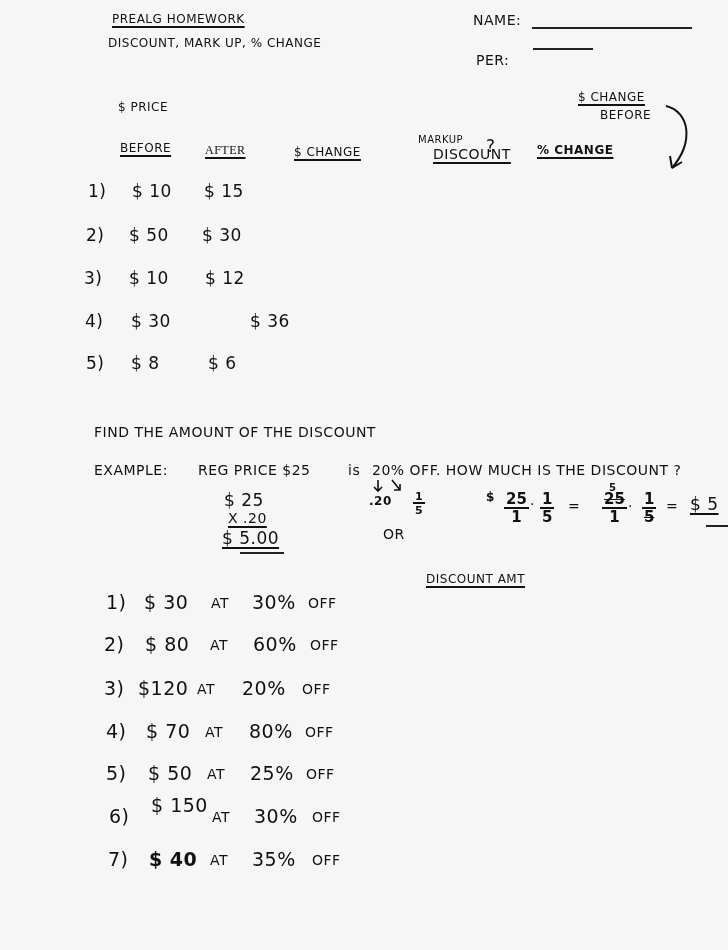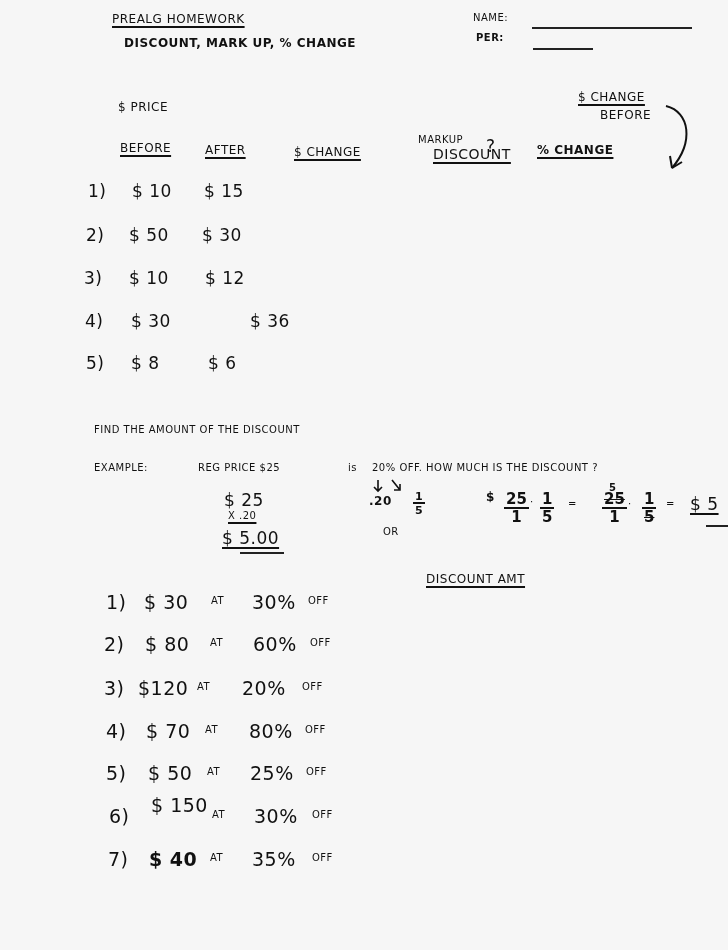--- a/index.html
+++ b/index.html
@@ -20,7 +20,7 @@
       color: #111;
     }
     .sm { font-size: 12px; }
-    .md { font-size: 10px; }
+    .md { font-size: 14px; }
     .lg { font-size: 17px; }
     .xl { font-size: 19px; }
     .ul { text-decoration: underline; text-decoration-thickness: 1.5px; text-underline-offset: 3px; }

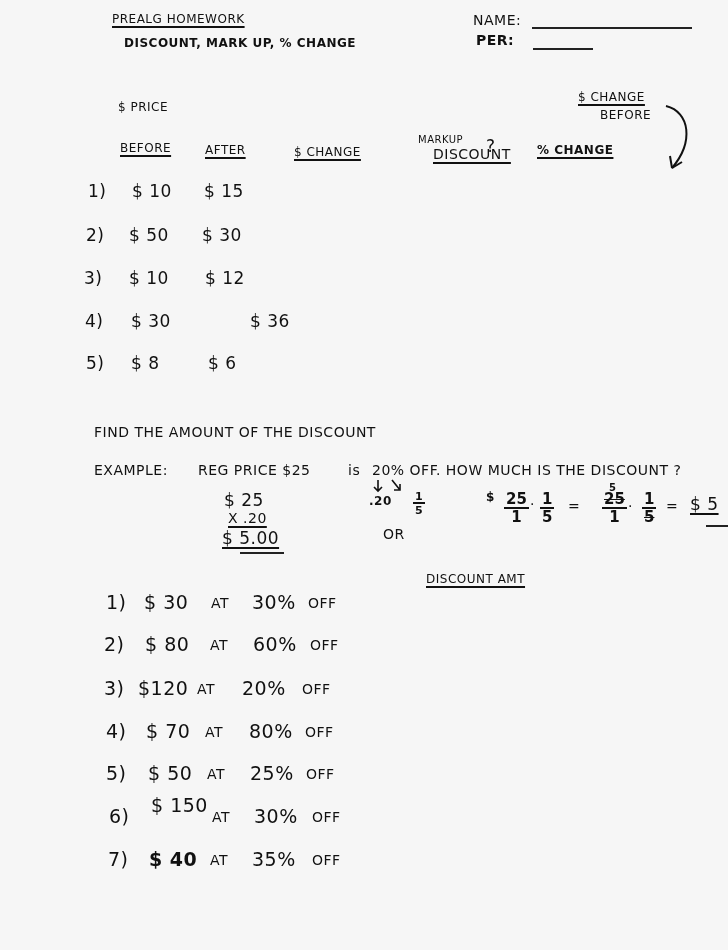--- a/index.html
+++ b/index.html
@@ -41,7 +41,7 @@
 
 <div>
   <div class="hw sm ul" style="left:112px; top:12px;">Prealg Homework</div>
-  <div class="hw sm" style="left:124px; top:36px;font-weight:bold;">Discount, Mark Up, % Change</div>
+  <div class="hw sm" style="left:108px; top:36px;">Discount, Mark Up, % Change</div>
 
   <div class="hw md" style="left:473px; top:12px;">Name:</div>
   <div class="line" style="left:532px; top:27px; width:160px;"></div>

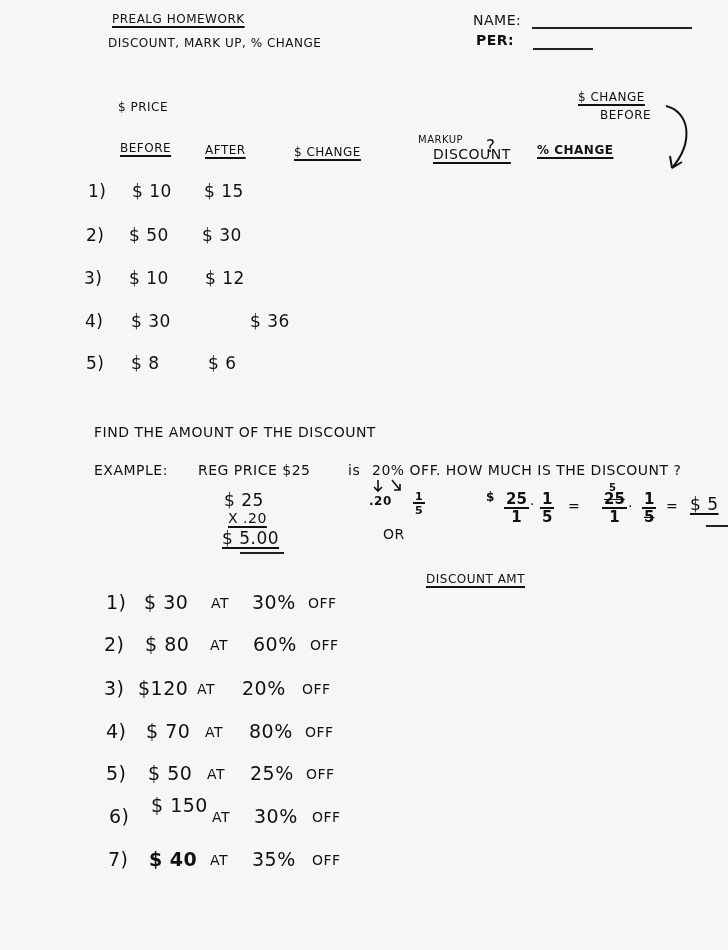--- a/index.html
+++ b/index.html
@@ -45,7 +45,7 @@
 
   <div class="hw md" style="left:473px; top:12px;">Name:</div>
   <div class="line" style="left:532px; top:27px; width:160px;"></div>
-  <div class="hw md" style="left:476px; top:32px;font-weight:bold;">Per:</div>
+  <div class="hw md" style="left:476px; top:52px;">Per:</div>
   <div class="line" style="left:533px; top:48px; width:60px;"></div>
 </div>
 

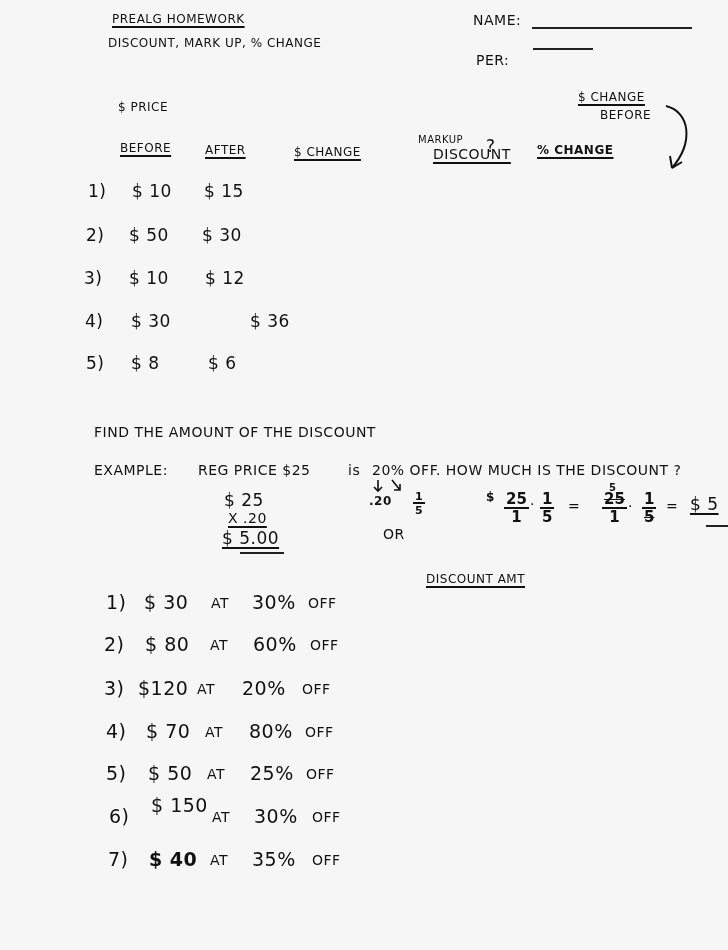--- a/index.html
+++ b/index.html
@@ -60,7 +60,7 @@
   </svg>
 
   <div class="hw sm ul" style="left:120px; top:141px;">Before</div>
-  <div class="hw sm ul" style="left:205px; top:143px;">After</div>
+  <div class="hw sm ul" style="left:205px; top:143px;font-family:Liberation Serif, serif;">After</div>
   <div class="hw sm ul" style="left:294px; top:145px;">$ Change</div>
   <div>
     <div class="hw" style="left:418px; top:134px; font-size:10px;">Markup</div>

